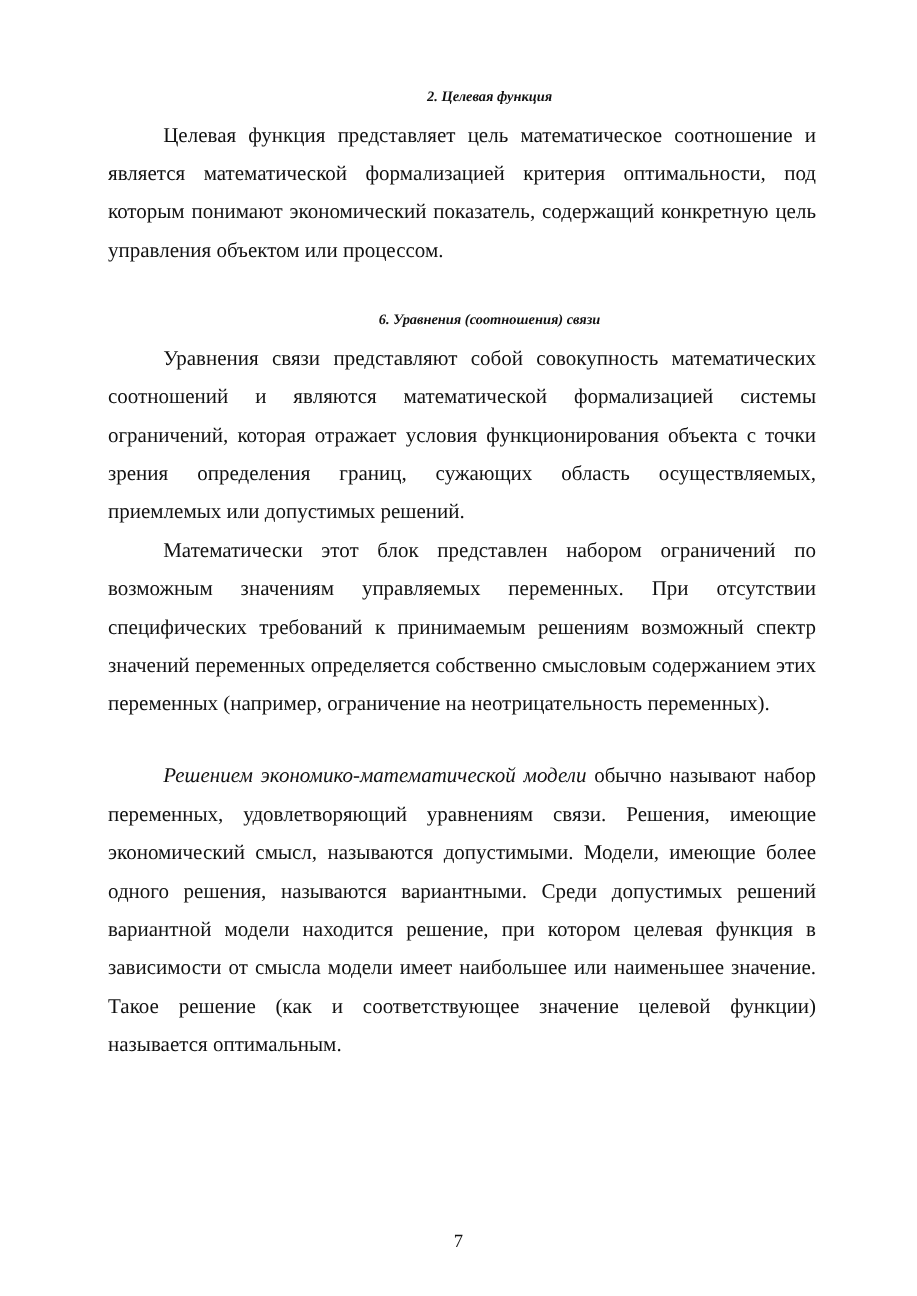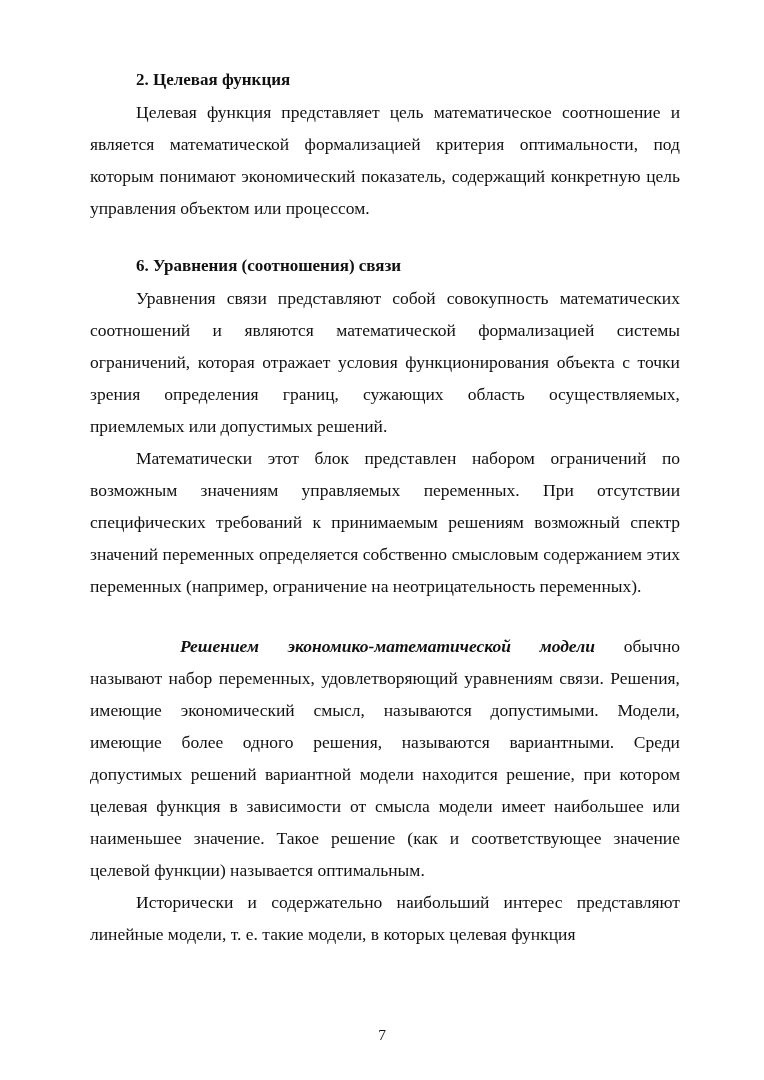--- a/index.html
+++ b/index.html
@@ -27,10 +27,11 @@
   }
   .heading {
     font-weight: bold;
-    font-size: 17px;
+    font-style: italic;
+    font-size: 12px;
     margin: 26px 0 0 0;
     text-indent: 46px;
-    text-align: left;
+    text-align: center;
   }
   .heading.first {
     margin-top: 0;

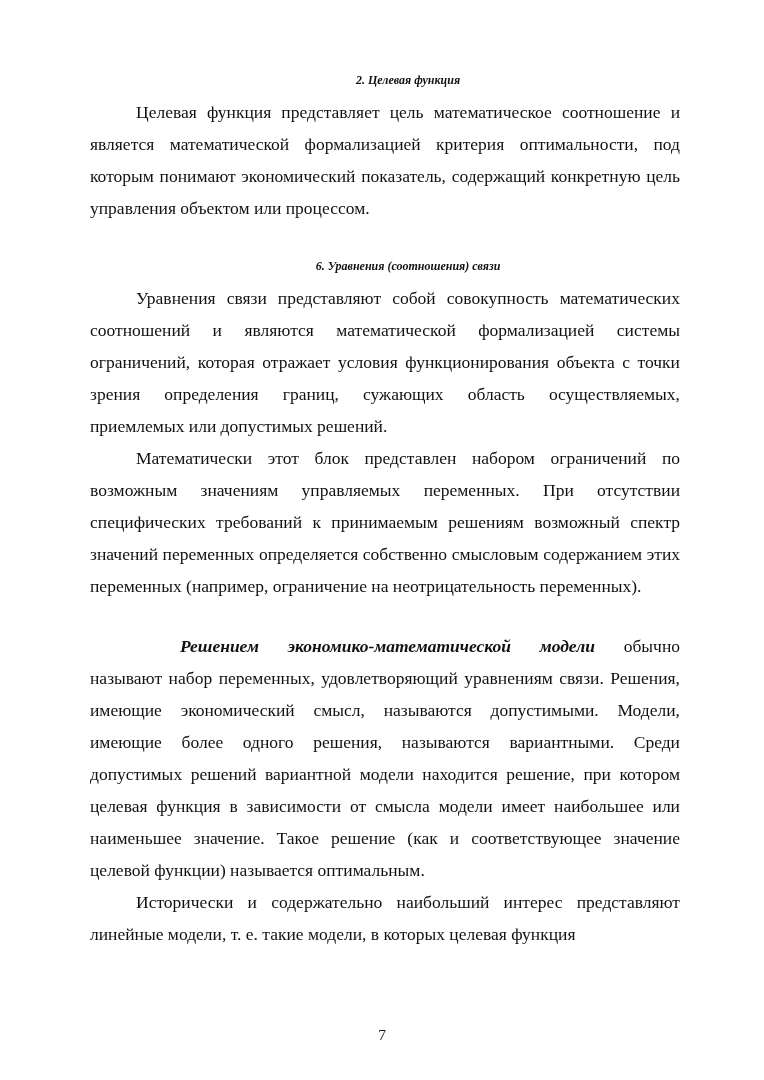--- a/index.html
+++ b/index.html
@@ -47,9 +47,8 @@
   .it {
   }
   .bi {
-    font-weight: bold;
+    font-weight: normal;
     font-style: italic;
-    margin-left: 44px;
   }
   .footer {
     position: absolute;

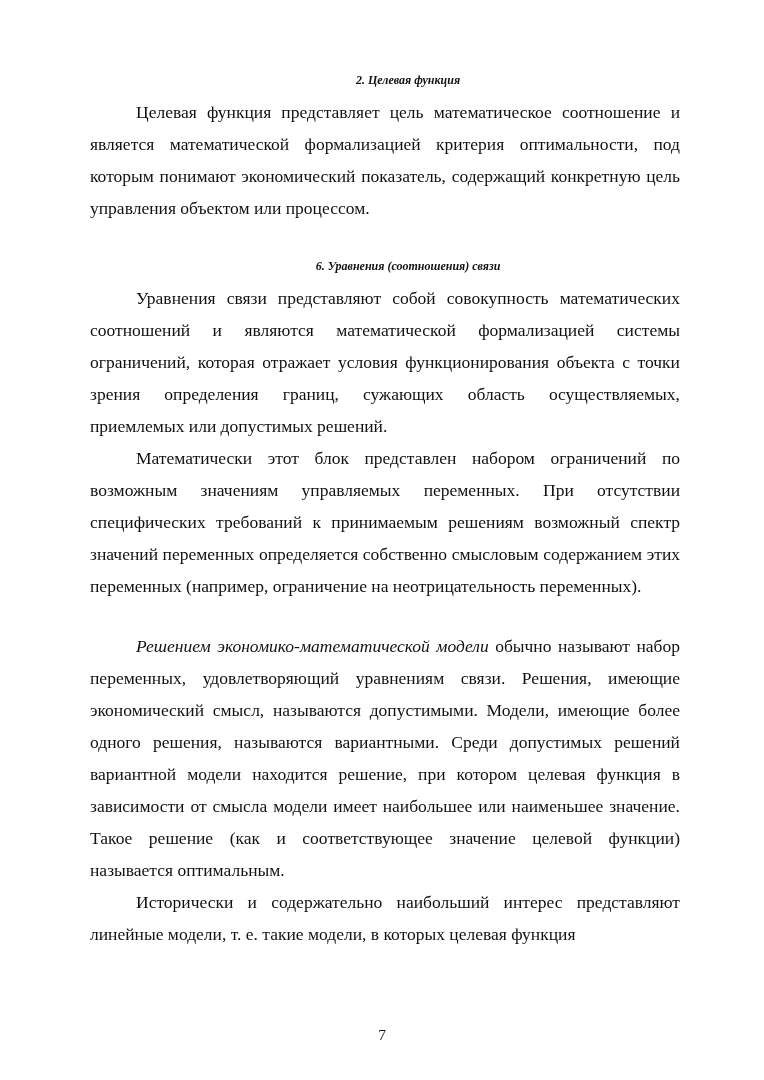--- a/index.html
+++ b/index.html
@@ -79,7 +79,6 @@
 
     <p class="para gap-before"><span class="bi">Решением экономико-математической модели</span><span> обычно называют набор переменных, удовлетворяющий уравнениям связи. Решения, имеющие экономический смысл, называются допустимыми. Модели, имеющие более одного решения, называются вариантными. Среди допустимых решений вариантной модели находится решение, при котором целевая функция в зависимости от смысла модели имеет наибольшее или наименьшее значение. Такое решение (как и соответствующее значение целевой функции) называется оптимальным.</span></p>
 
-    <p class="para"><span>Исторически и содержательно наибольший интерес представляют линейные модели, т. е. такие модели, в которых целевая функция</span></p>
 
   </div>
 

